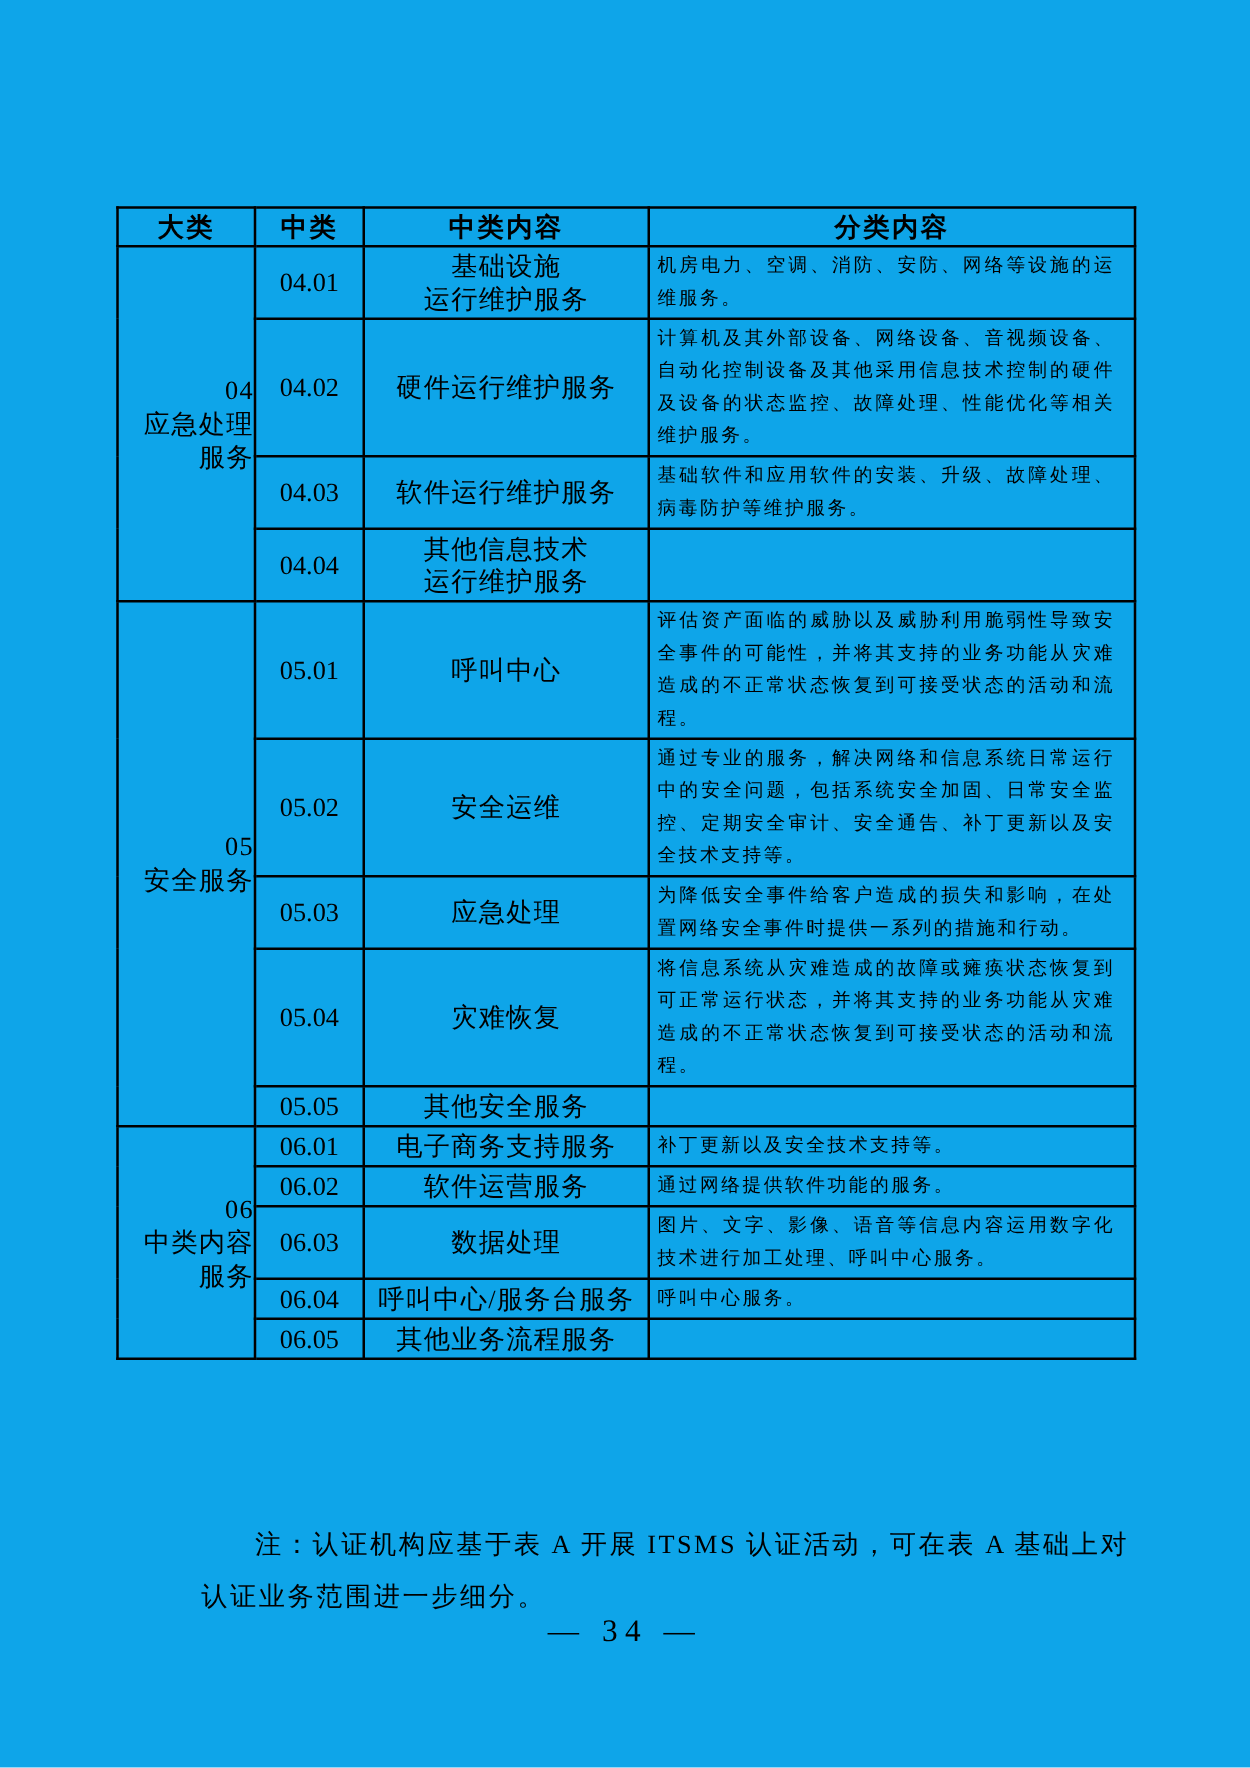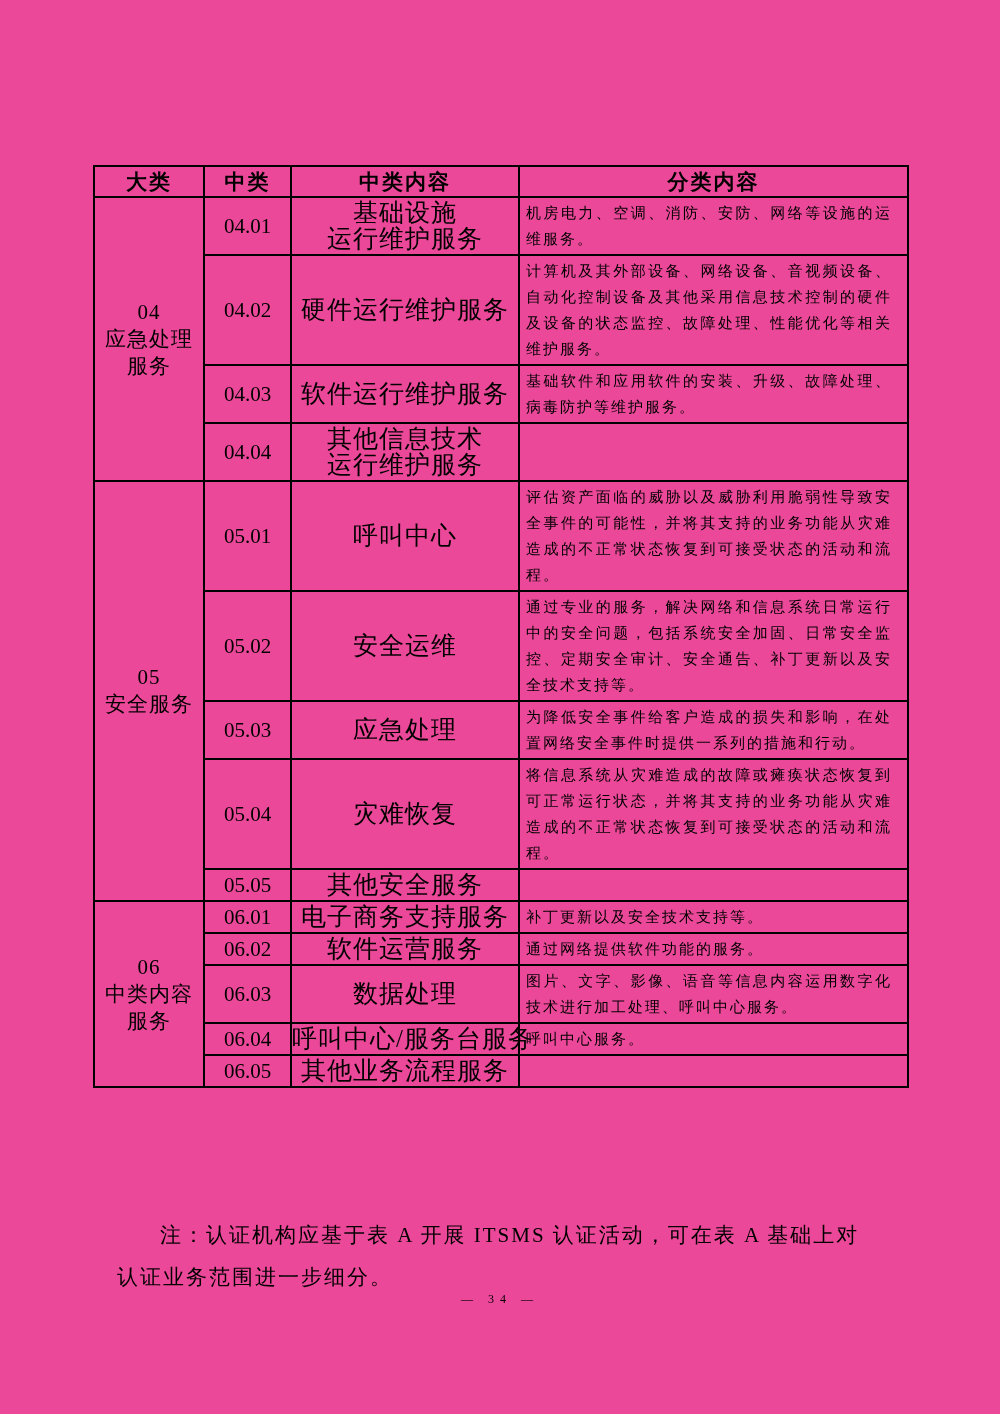--- a/index.html
+++ b/index.html
@@ -7,7 +7,7 @@
     position: relative;
     width: 1000px;
     height: 1414px;
-    background: #ec4899;
+    background: #0ea5e9;
     color: #000000;
     font-family: "Liberation Serif", "DejaVu Serif", serif;
     overflow: hidden;

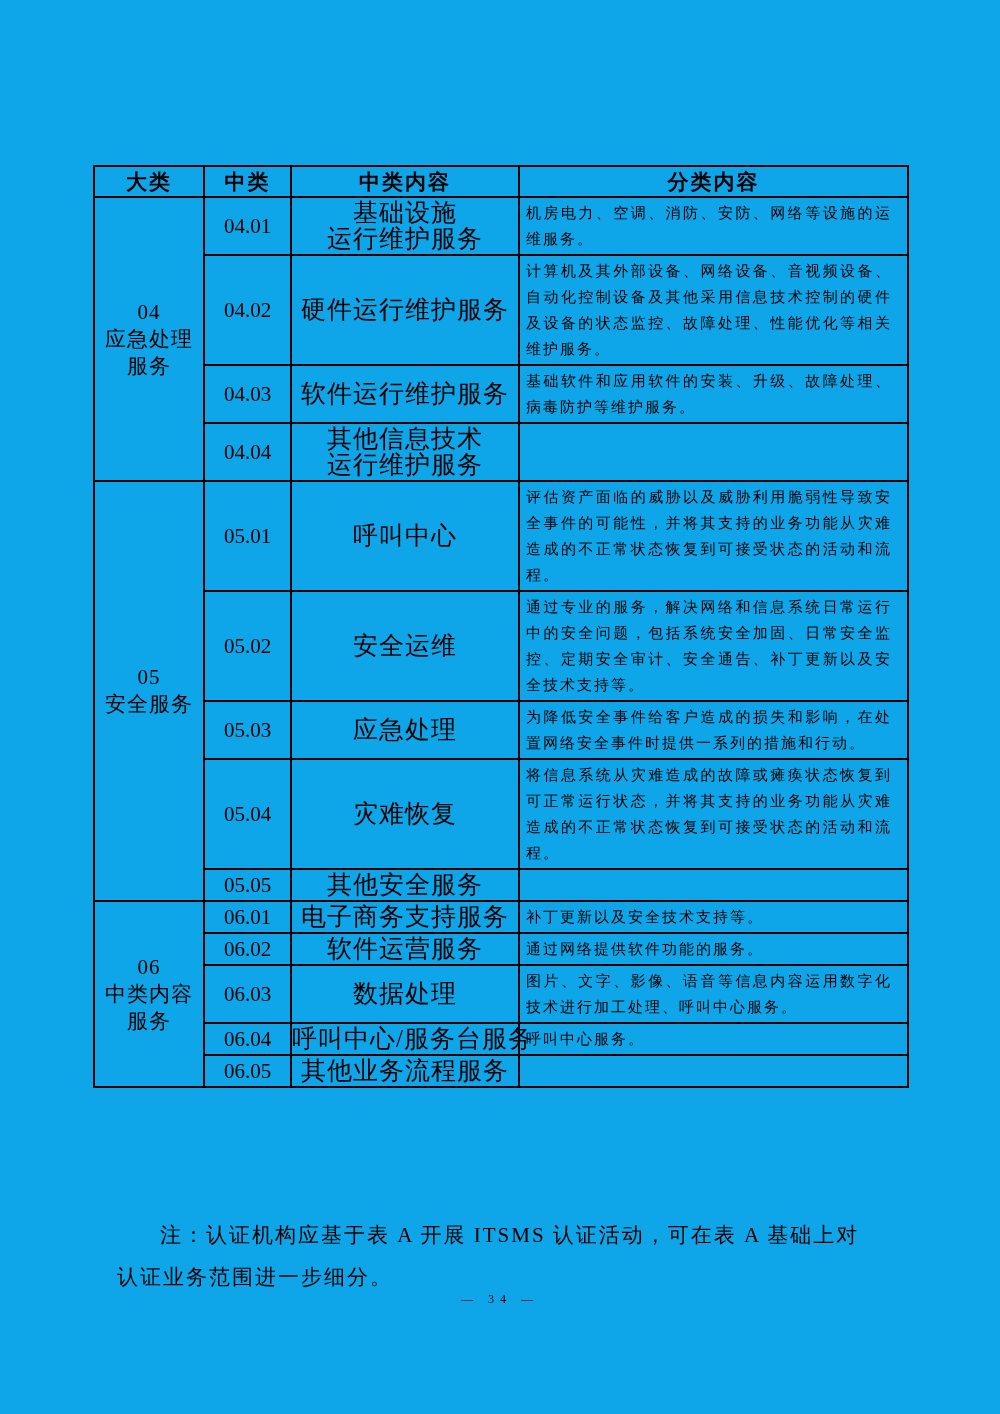--- a/index.html
+++ b/index.html
@@ -47,7 +47,7 @@
   td.name-cell {
     text-align: center;
     vertical-align: middle;
-    font-size: 25px;
+    font-size: 21px;
     line-height: 26px;
     letter-spacing: 1px;
     padding: 2px 0;

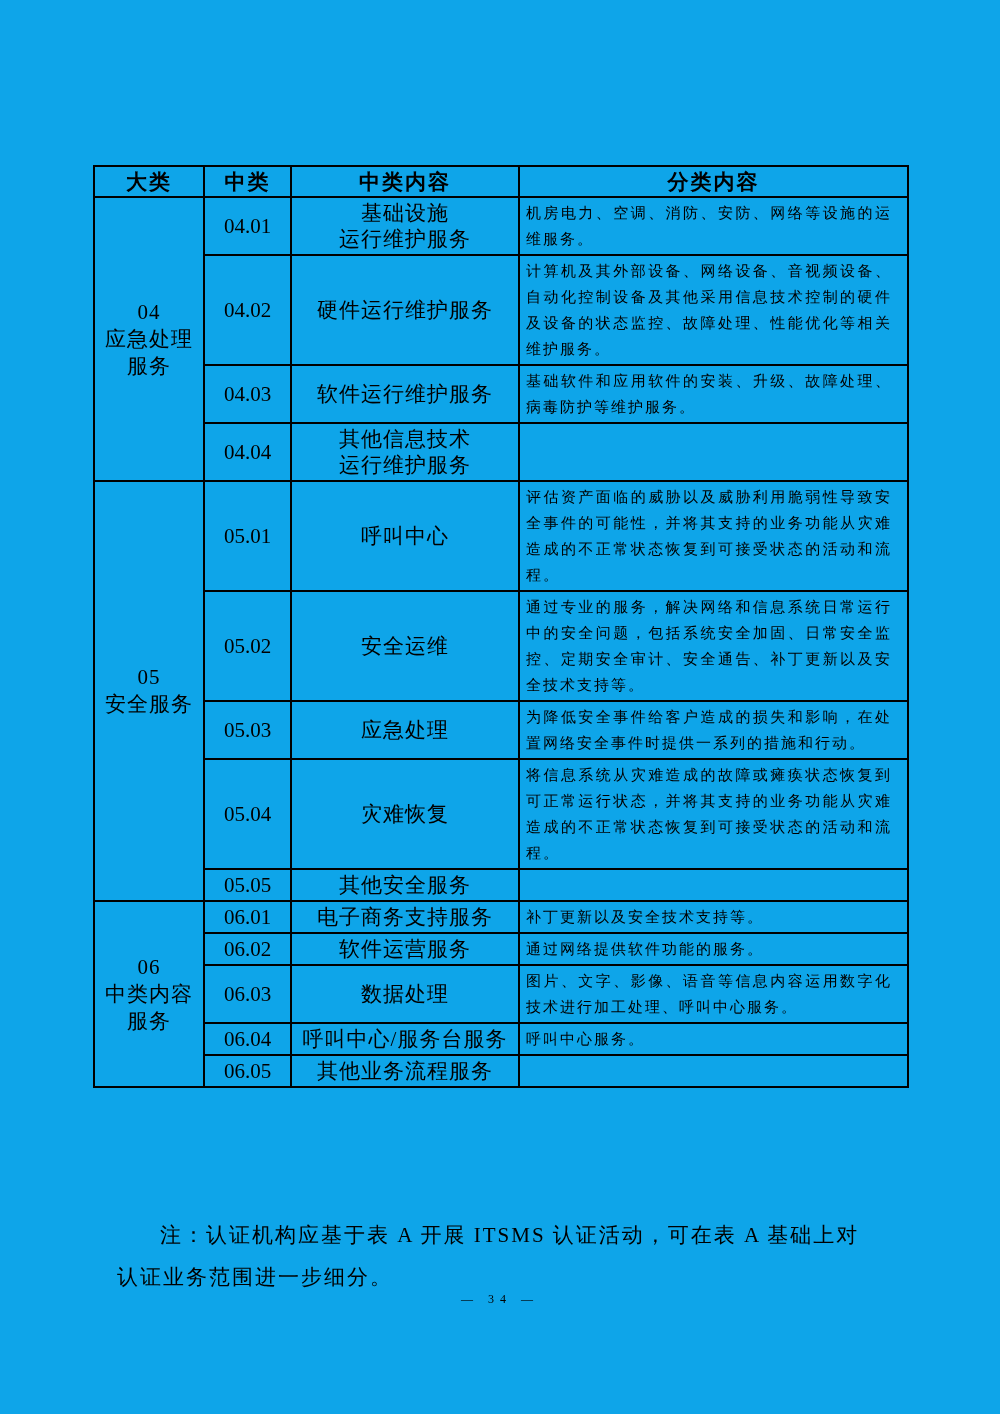--- a/index.html
+++ b/index.html
@@ -33,7 +33,7 @@
     vertical-align: middle;
   }
   td.cat-cell {
-    text-align: center;
+    text-align: right;
     vertical-align: middle;
     font-size: 21px;
     line-height: 27px;

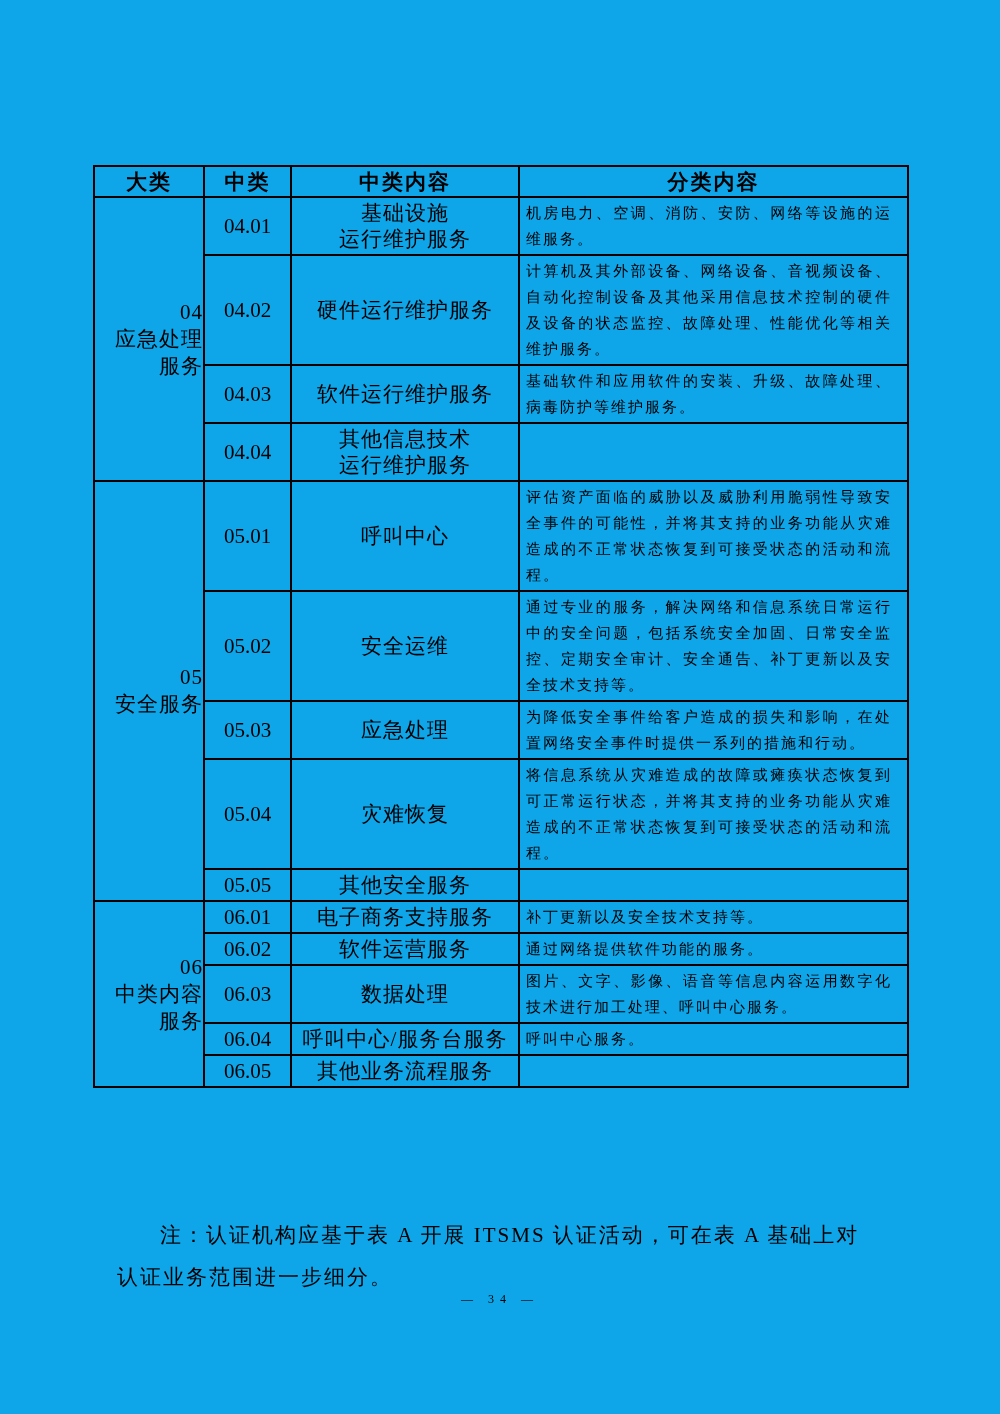--- a/index.html
+++ b/index.html
@@ -71,7 +71,7 @@
     letter-spacing: 2px;
     line-height: 42px;
   }
-  .note .note-line { white-space: nowrap; }
+  .note .note-line { white-space: nowrap; margin-left: 44px; }
   .note .note-line.indent { text-indent: 43px; }
   .page-number {
     position: absolute;

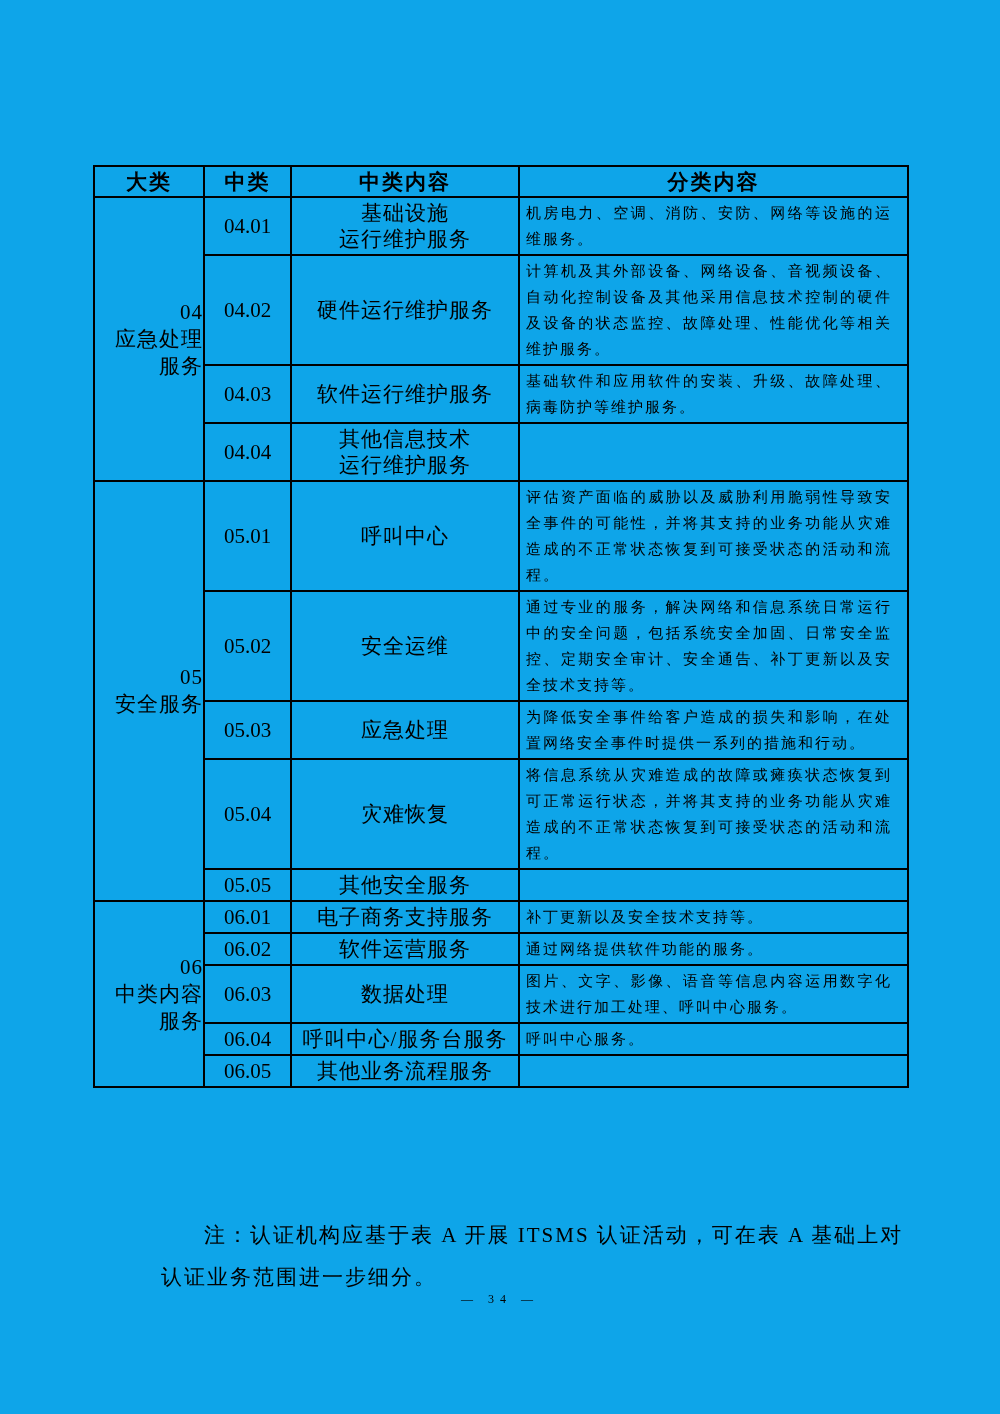--- a/index.html
+++ b/index.html
@@ -79,7 +79,7 @@
     top: 1292px;
     width: 100%;
     text-align: center;
-    font-size: 12px;
+    font-size: 25px;
     letter-spacing: 6px;
   }
 </style>

